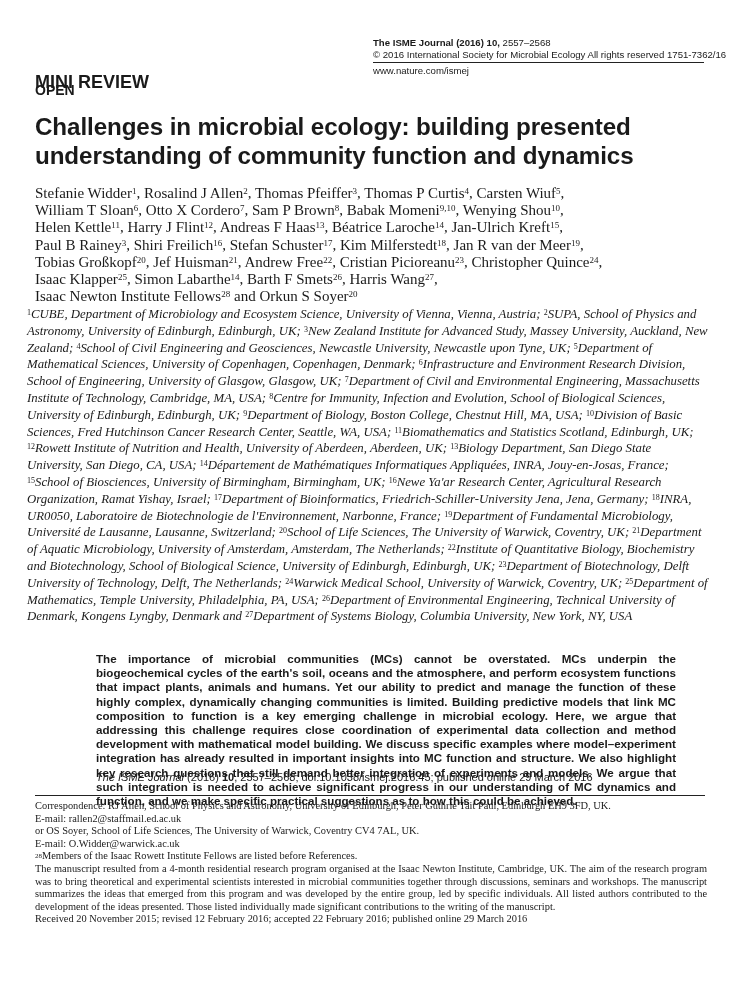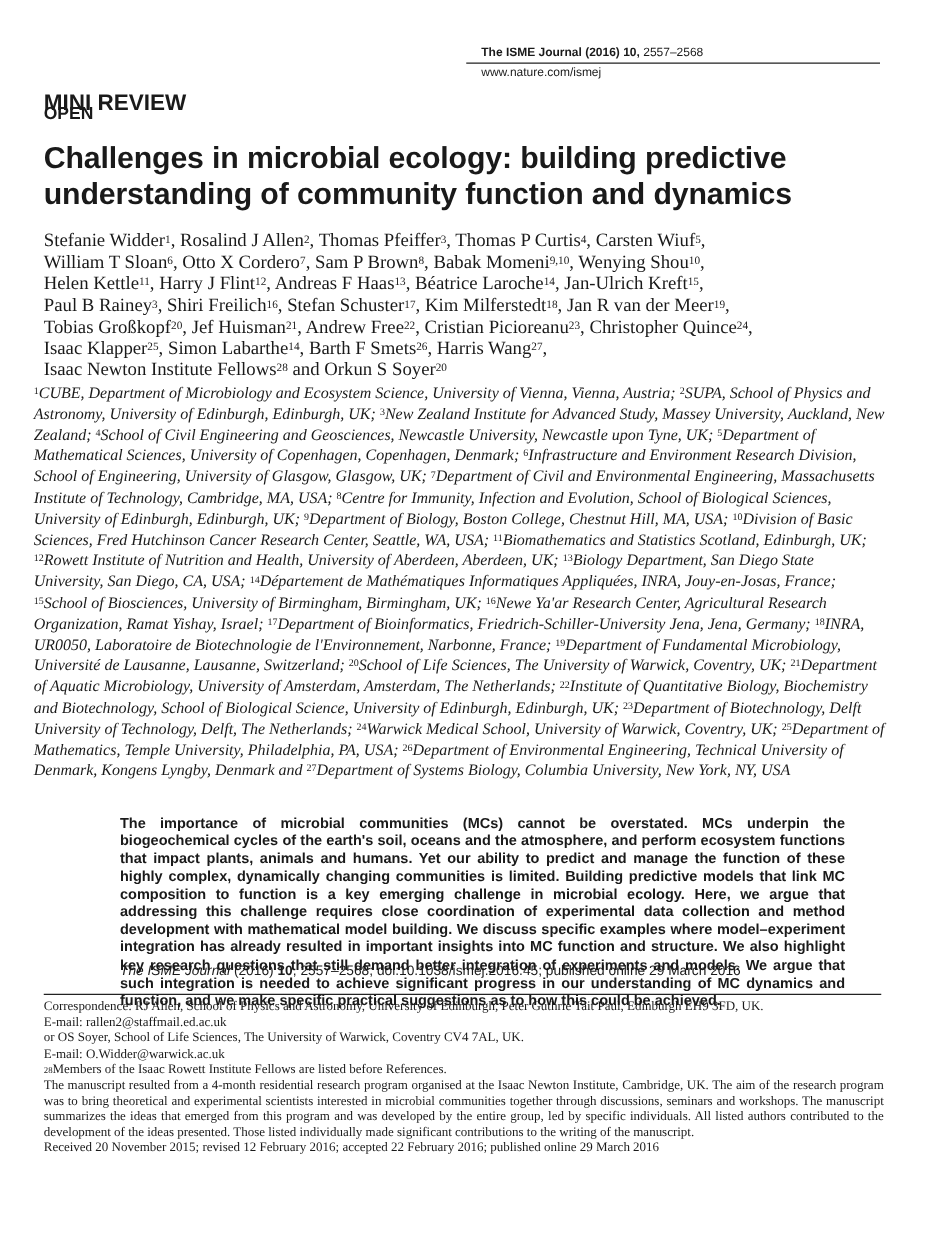--- a/index.html
+++ b/index.html
@@ -8,7 +8,7 @@
   .serif { font-family: "Liberation Serif", serif; }
   #open-label { position: absolute; left: 35px; top: 46px; font-size: 14px; font-weight: bold; margin-top: 36px; }
   #journal-header { position: absolute; left: 373px; top: 37px; width: 331px; font-size: 9.6px; line-height: 12px; }
-  #journal-header .hdr-line { white-space: nowrap; margin-left: 12px; }
+  #journal-header .hdr-line { white-space: nowrap; }
   #journal-header .rule { border-top: 1.3px solid #222; margin-top: 1px; margin-bottom: 2px; }
   #article-type { position: absolute; left: 35px; top: 72px; font-size: 18px; font-weight: bold; }
   #article-title { position: absolute; left: 35px; top: 112px; width: 690px; font-size: 24.2px; font-weight: bold; line-height: 29px; letter-spacing: -0.1px; }

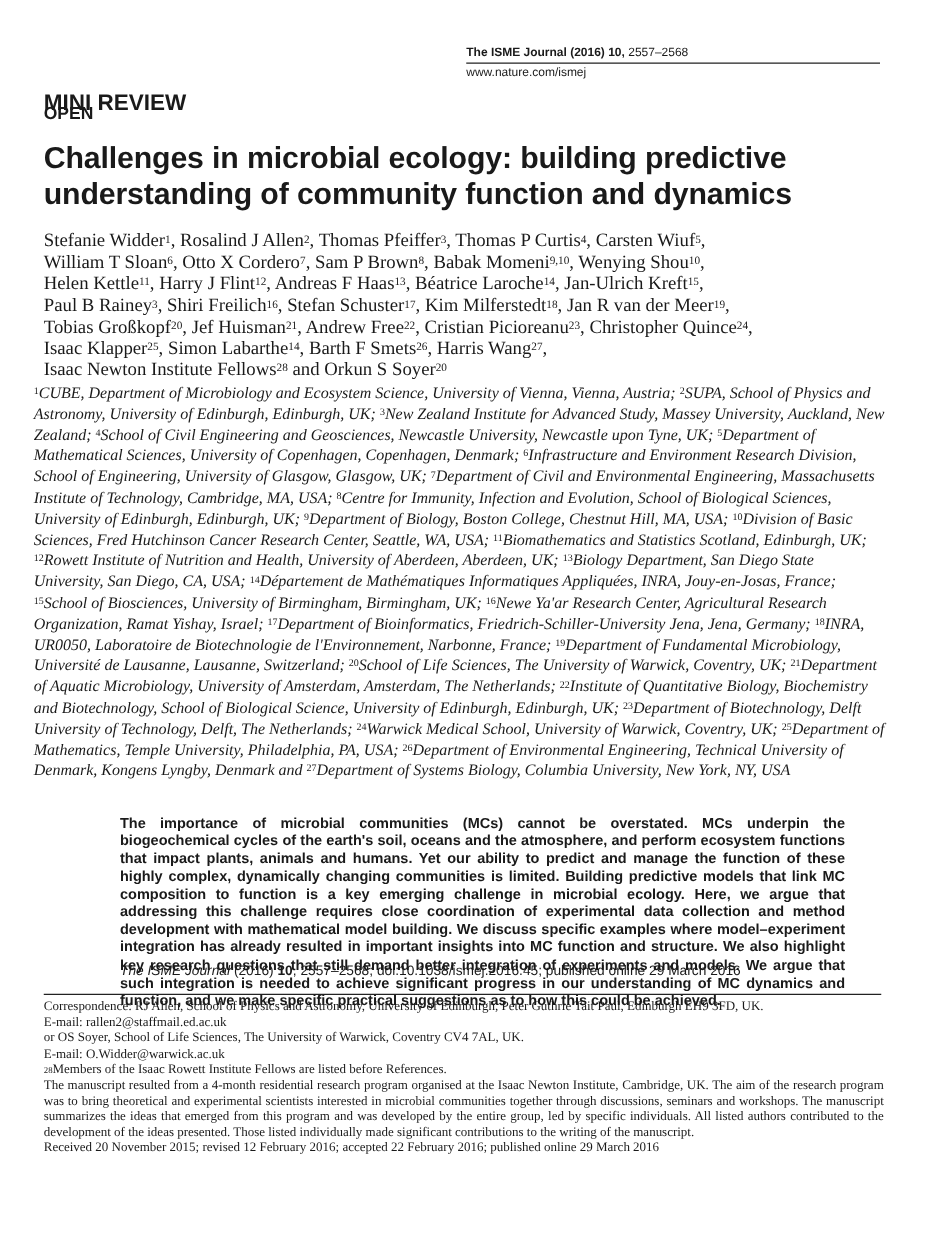--- a/index.html
+++ b/index.html
@@ -31,6 +31,7 @@
 
 <div id="journal-header" class="sans">
   <div class="hdr-line"><b>The ISME Journal (2016) 10,</b><span> 2557–2568</span></div>
+  <div class="hdr-line">© 2016 International Society for Microbial Ecology   All rights reserved  1751-7362/16</div>
   <div class="rule"></div>
   <div class="hdr-line">www.nature.com/ismej</div>
 </div>

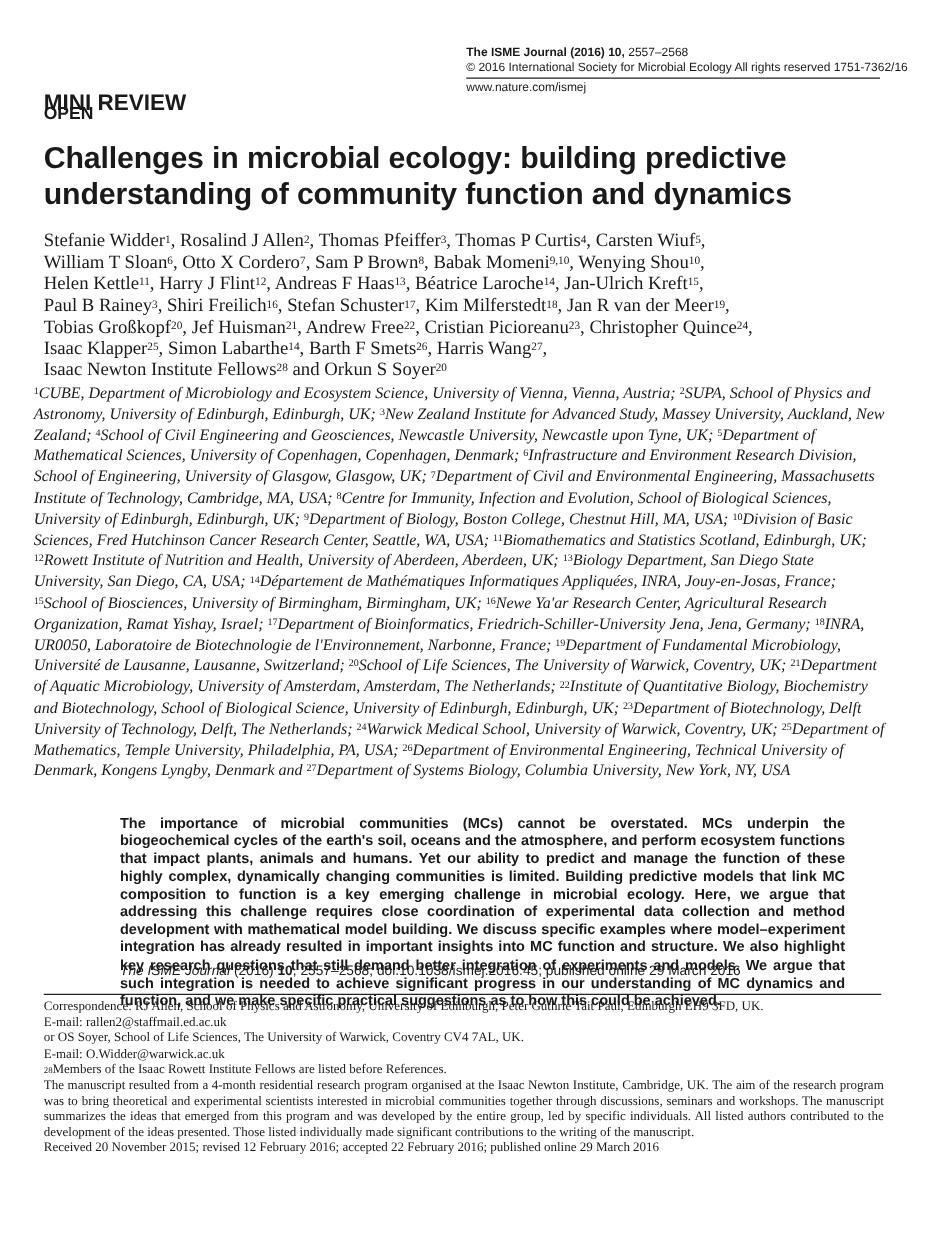--- a/index.html
+++ b/index.html
@@ -39,7 +39,7 @@
 <div id="article-type" class="sans">MINI REVIEW</div>
 
 <div id="article-title" class="sans">
-  <div>Challenges in microbial ecology: building predictive</div>
+  <div>Challenges in microbial ecology: building presented</div>
   <div>understanding of community function and dynamics</div>
 </div>
 

